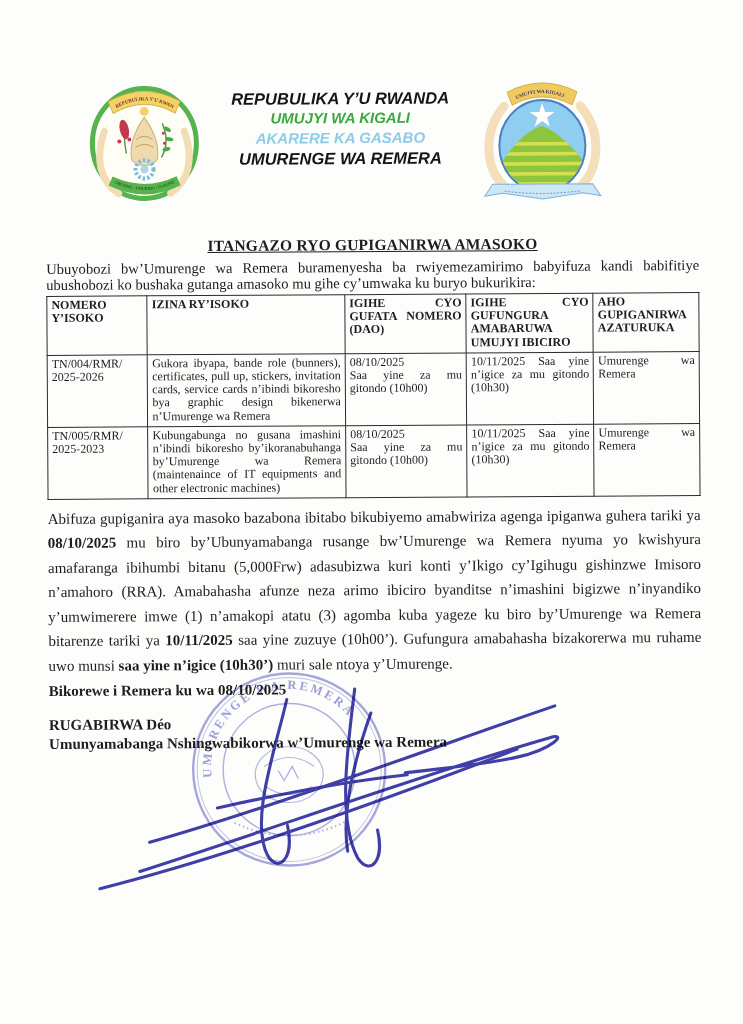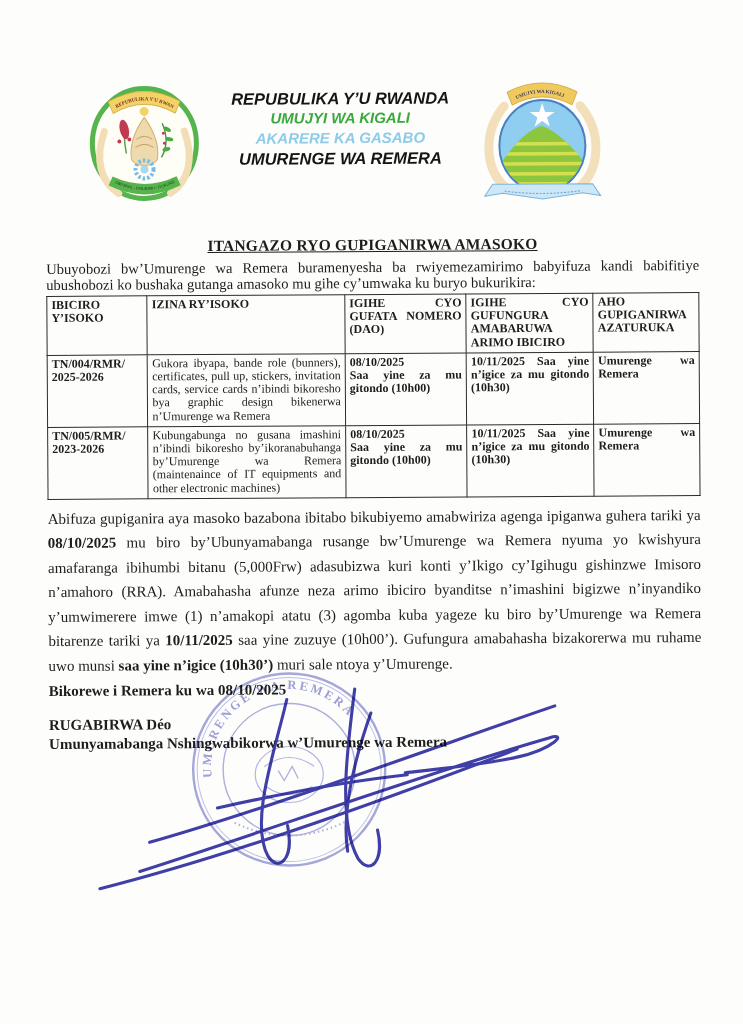--- a/index.html
+++ b/index.html
@@ -123,7 +123,7 @@
         </colgroup>
         <thead>
           <tr>
-            <th>IBICIRO Y’ISOKO</th>
+            <th>NOMERO Y’ISOKO</th>
             <th>IZINA RY’ISOKO</th>
             <th>IGIHE CYO GUFATA NOMERO (DAO)</th>
             <th>IGIHE CYO GUFUNGURA AMABARUWA ARIMO IBICIRO</th>

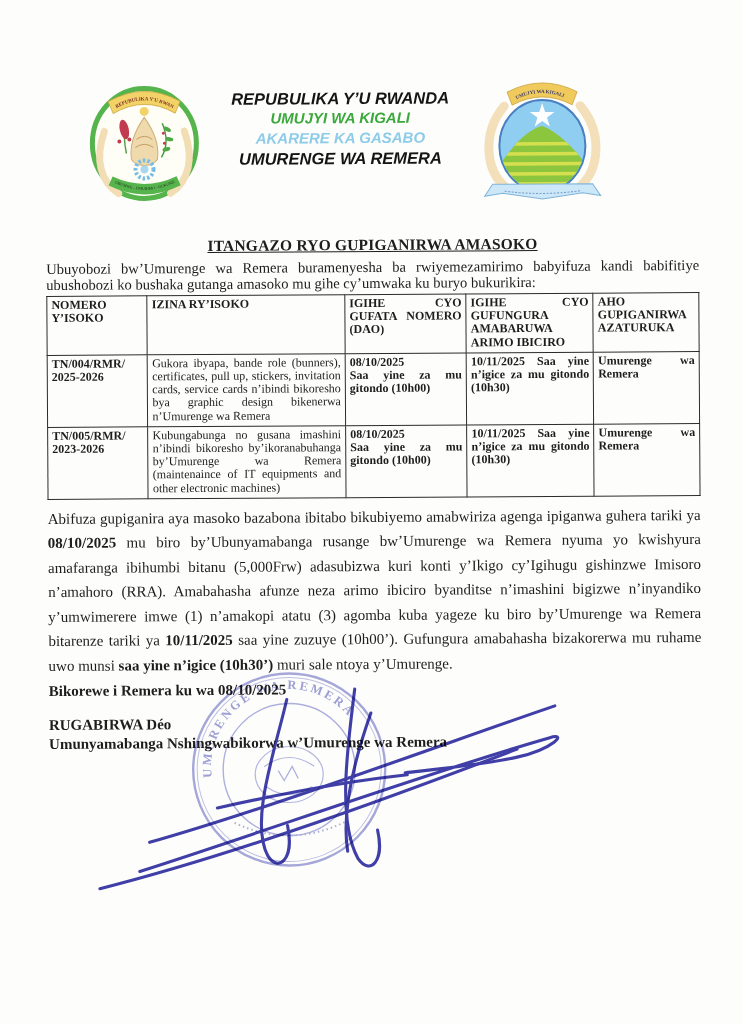--- a/index.html
+++ b/index.html
@@ -126,7 +126,7 @@
             <th>NOMERO Y’ISOKO</th>
             <th>IZINA RY’ISOKO</th>
             <th>IGIHE CYO GUFATA NOMERO (DAO)</th>
-            <th>IGIHE CYO GUFUNGURA AMABARUWA ARIMO IBICIRO</th>
+            <th>IGIHE CYO GUFUNGURA AMABARUWA UMUJYI IBICIRO</th>
             <th>AHO GUPIGANIRWA AZATURUKA</th>
           </tr>
         </thead>

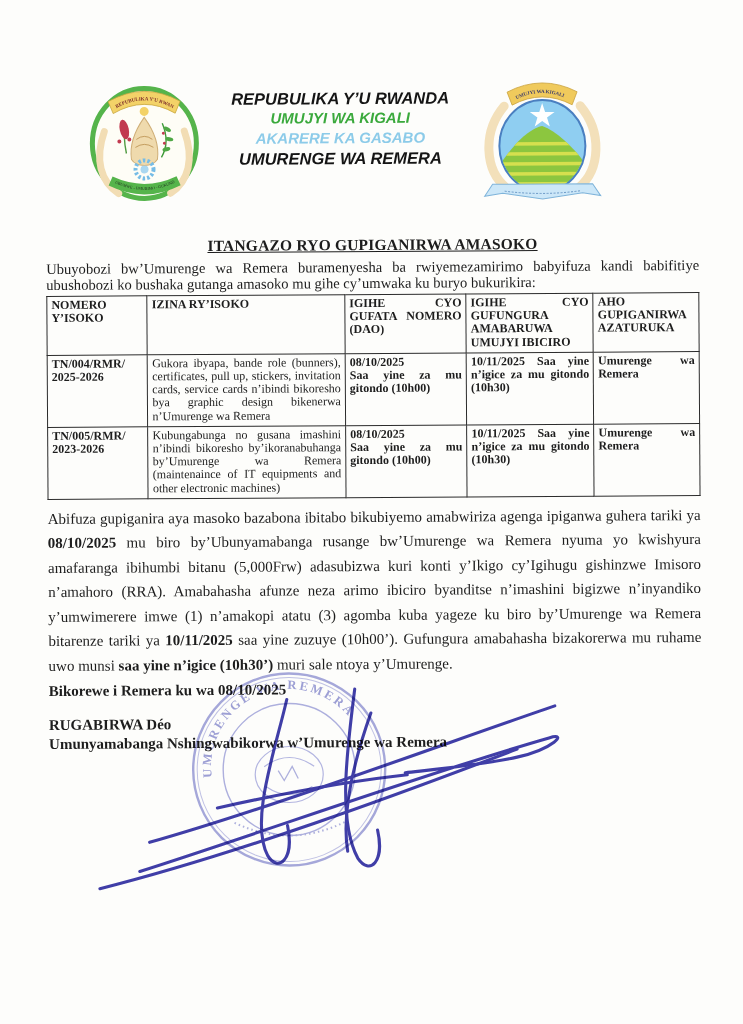--- a/index.html
+++ b/index.html
@@ -27,7 +27,7 @@
   table.tender th,table.tender td{border:1.4px solid #2c2c2c;padding:2px 4px 3px;
                vertical-align:top;text-align:justify;}
   table.tender th{font-weight:bold;}
-  .b{font-weight:bold;margin-left:32px;}
+  .b{font-weight:normal;margin-left:32px;}
   .pre{white-space:pre-line;}
 
   .body-par{margin:7px 0 0;font-size:15px;line-height:24.5px;text-align:justify;}

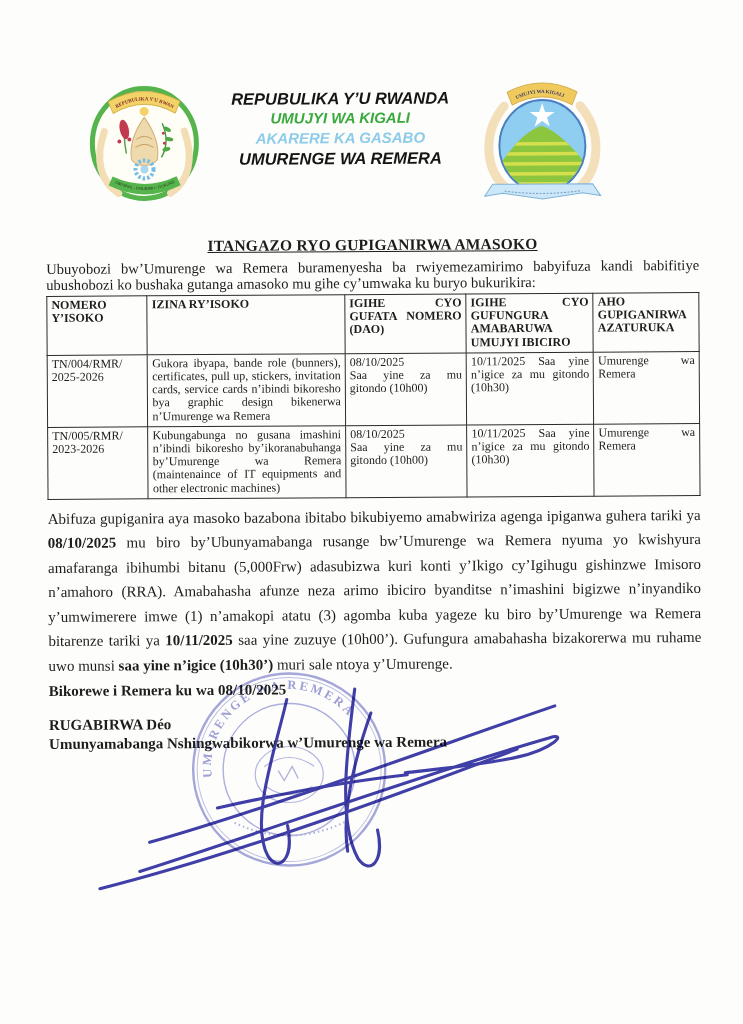--- a/index.html
+++ b/index.html
@@ -142,7 +142,7 @@
           </tr>
           <tr>
             <td class="b pre">TN/005/RMR/
-2023-2026</td>
+2025-2023</td>
             <td>Kubungabunga no gusana imashini n’ibindi bikoresho by’ikoranabuhanga by’Umurenge wa Remera (maintenaince of IT equipments and other electronic machines)</td>
             <td class="b pre">08/10/2025
 Saa yine za mu gitondo (10h00)</td>

